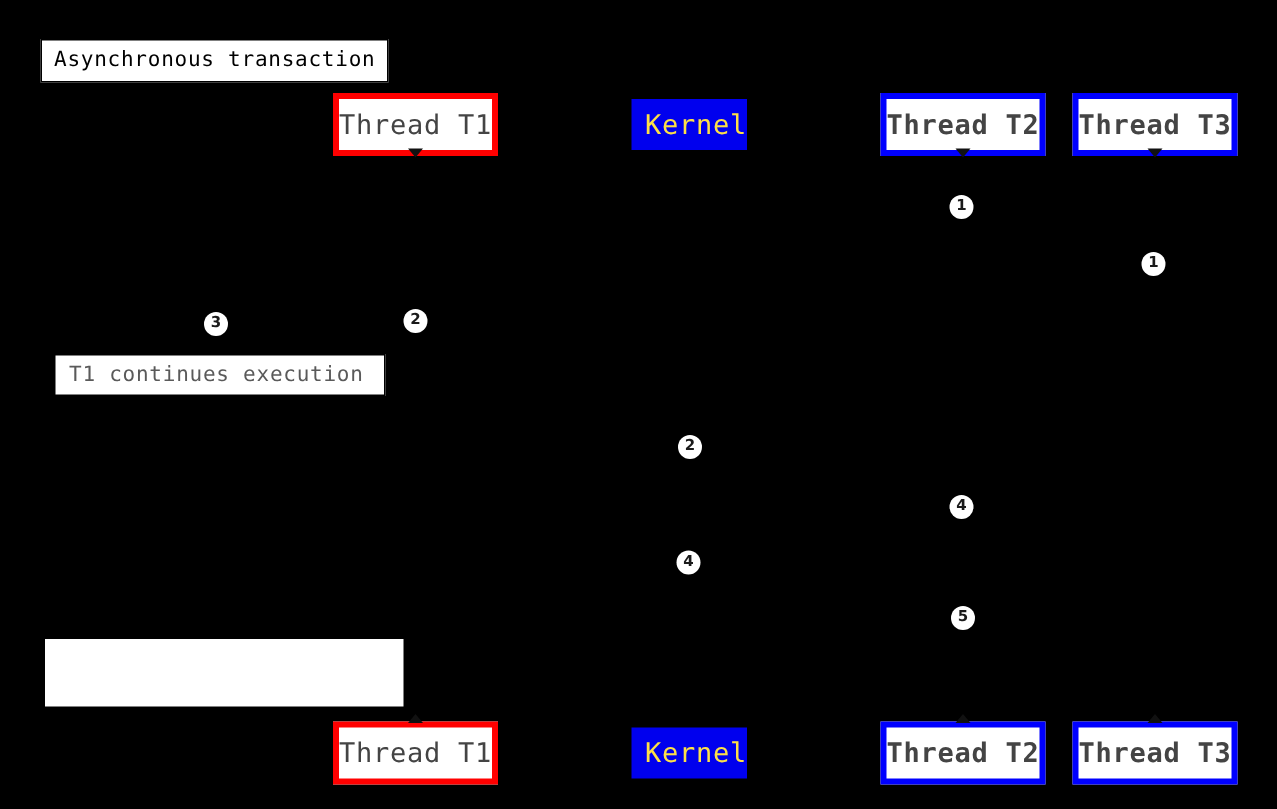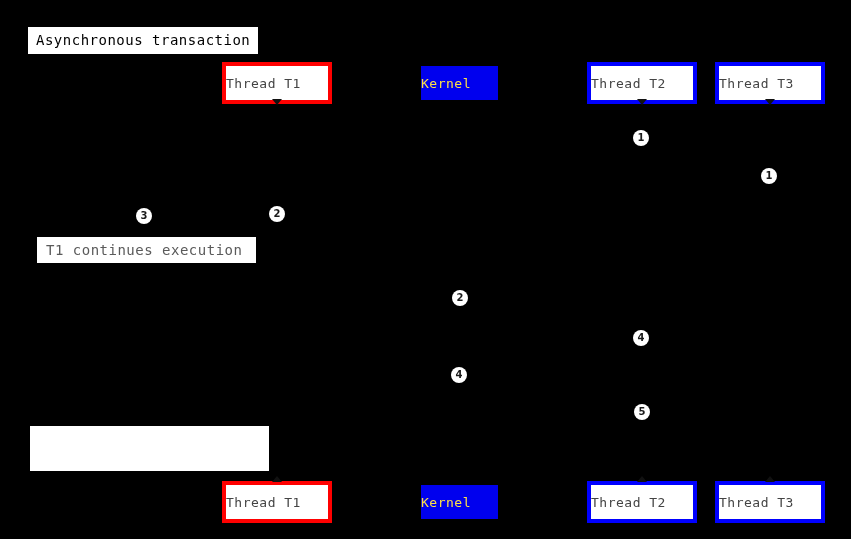--- a/index.html
+++ b/index.html
@@ -36,9 +36,9 @@
     box-sizing: border-box;
     display: flex;
     align-items: center;
-    justify-content: flex-start;
+    justify-content: flex-end;
     white-space: nowrap;
-    font-size: 13px;
+    font-size: 18px;
     letter-spacing: 0.5px;
   }
   .node-red {

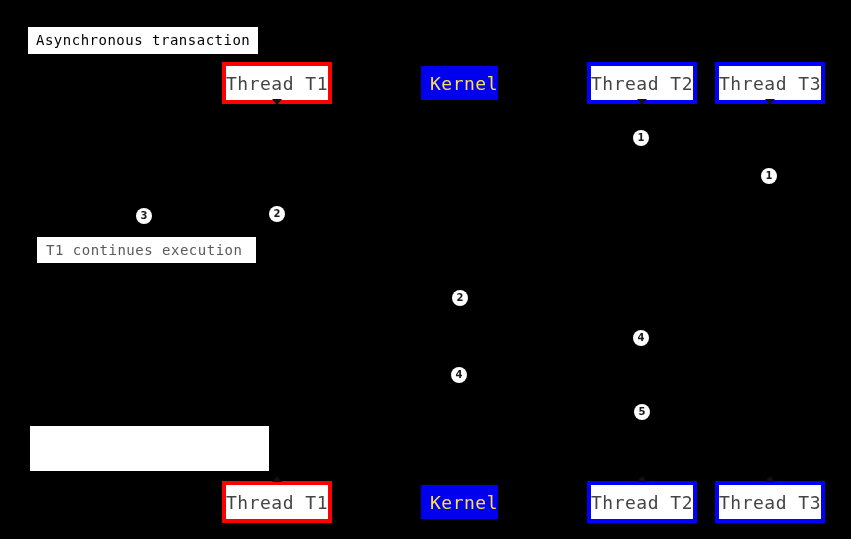--- a/index.html
+++ b/index.html
@@ -50,6 +50,7 @@
     background: #ffffff;
     color: #444444;
     border: 4px solid #0000ff;
+    font-weight: bold;
   }
   .node-kernel {
     background: #0000ee;

